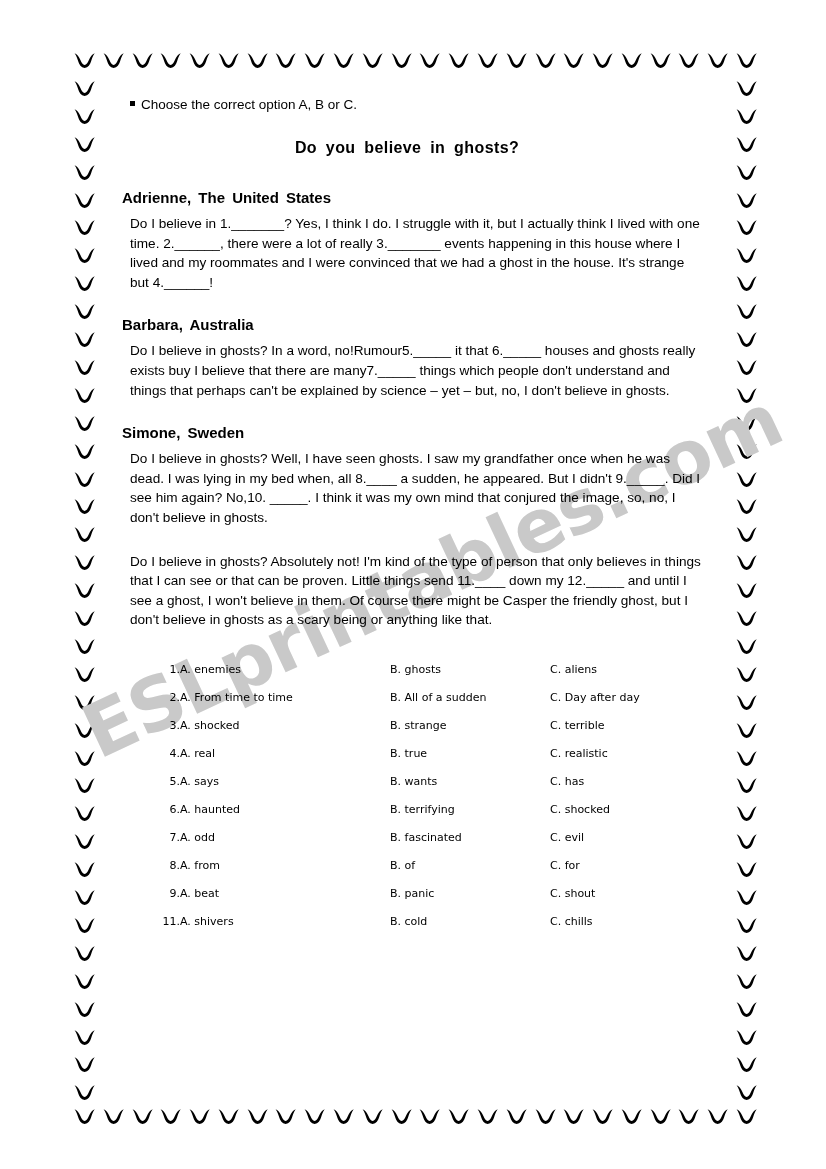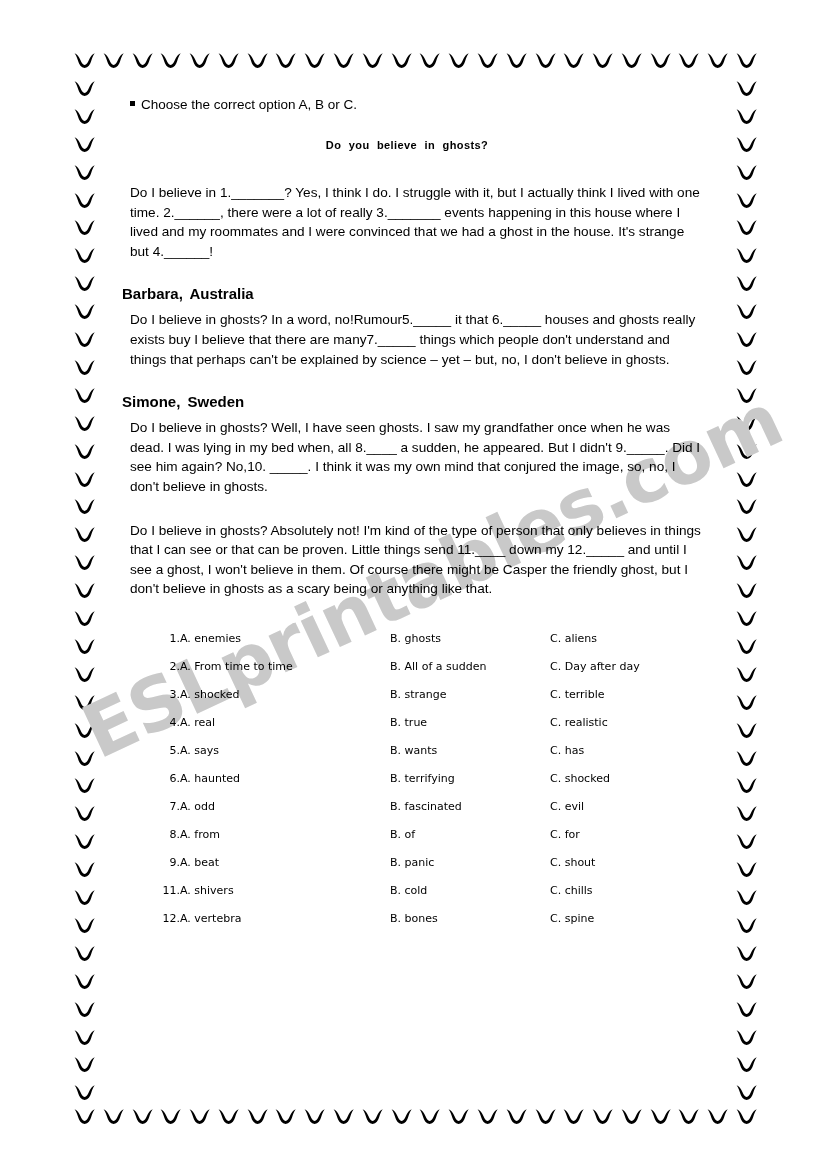--- a/index.html
+++ b/index.html
@@ -82,7 +82,7 @@
 
   .worksheet-title {
     text-align: center;
-    font-size: 11px;
+    font-size: 16px;
     font-weight: bold;
     letter-spacing: 0.4px;
     word-spacing: 4px;

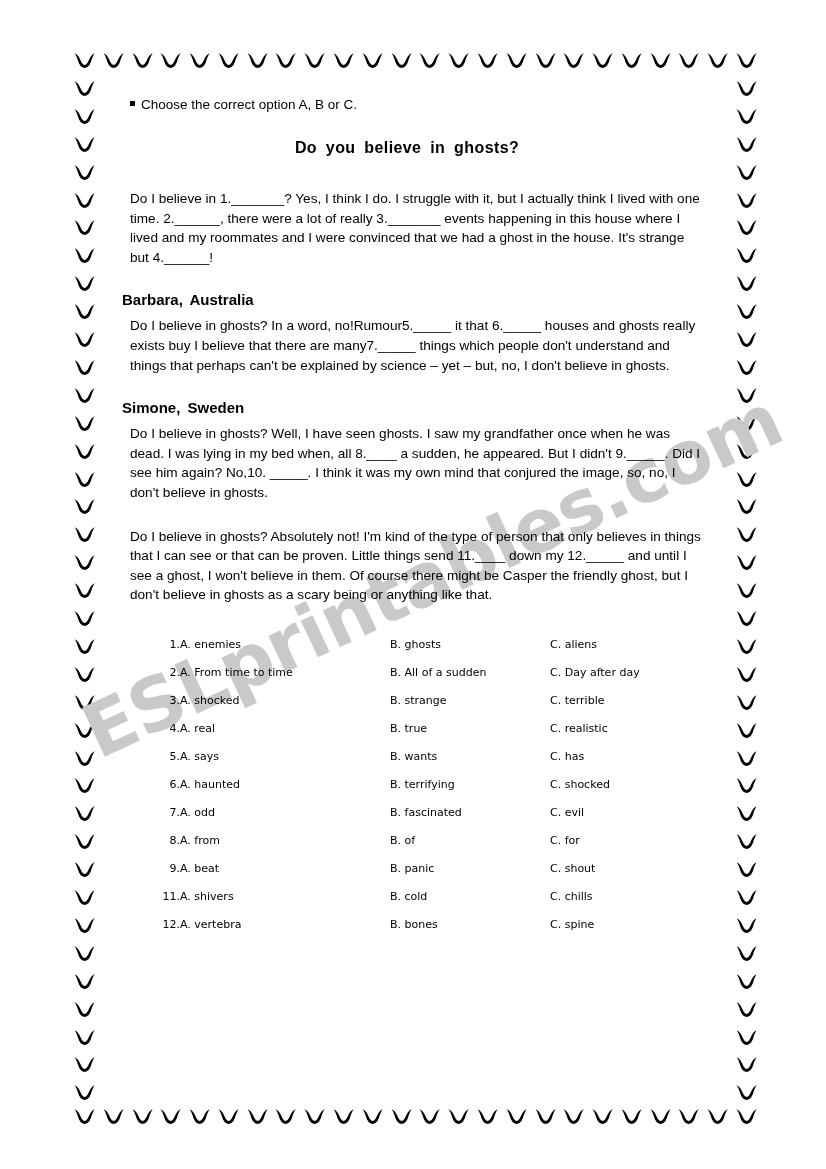--- a/index.html
+++ b/index.html
@@ -754,6 +754,7 @@
     <h1 class="worksheet-title">Do  you  believe  in  ghosts?</h1>
 
     <div class="person-block first">
+      <div class="person-name">Adrienne,  The  United  States</div>
       <p class="person-text">Do I believe in 1._______? Yes, I think I do. I struggle with it, but I actually think I lived with one time. 2.______, there were a lot of really 3._______ events happening in this house where I lived and my roommates and I were convinced that we had a ghost in the house. It's strange but 4.______!</p>
     </div>
 

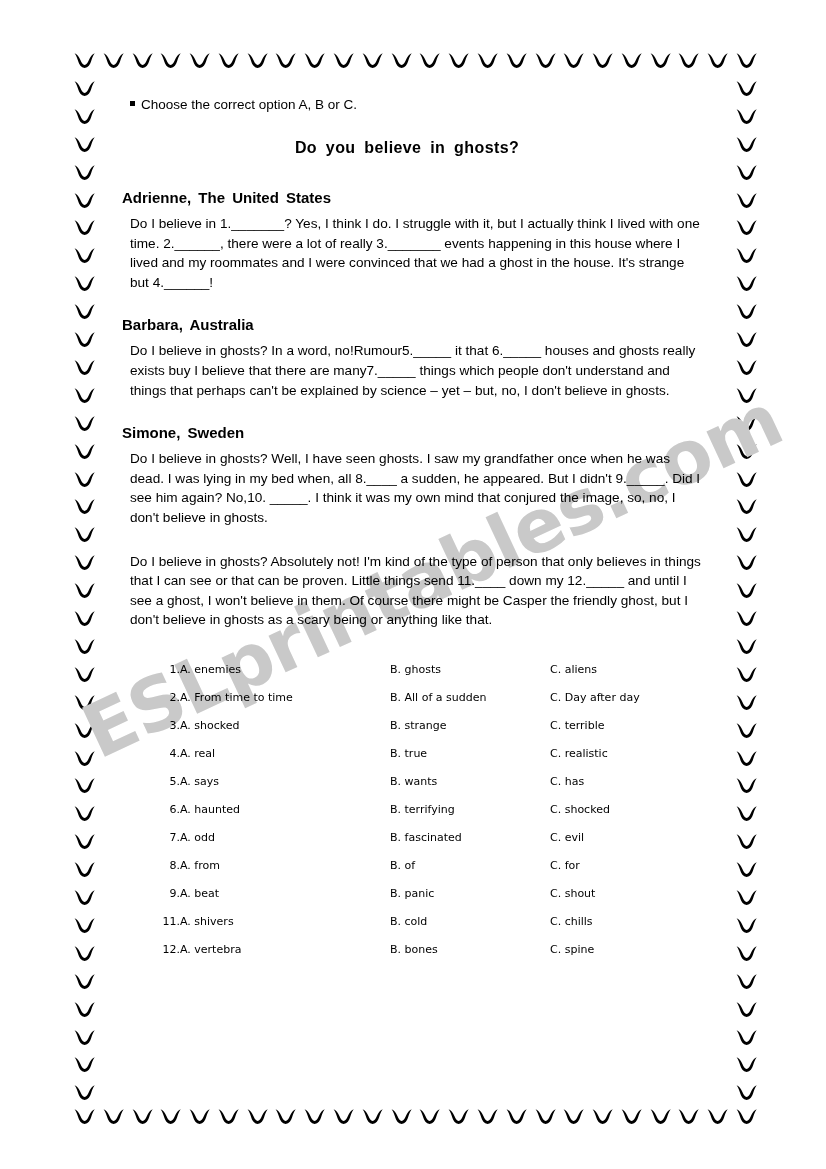--- a/index.html
+++ b/index.html
@@ -834,12 +834,6 @@
             <td class="opt-b">B. cold</td>
             <td class="opt-c">C. chills</td>
           </tr>
-          <tr>
-            <td class="opt-num">12.</td>
-            <td class="opt-a">A. vertebra</td>
-            <td class="opt-b">B. bones</td>
-            <td class="opt-c">C. spine</td>
-          </tr>
         </tbody>
     </table>
 

